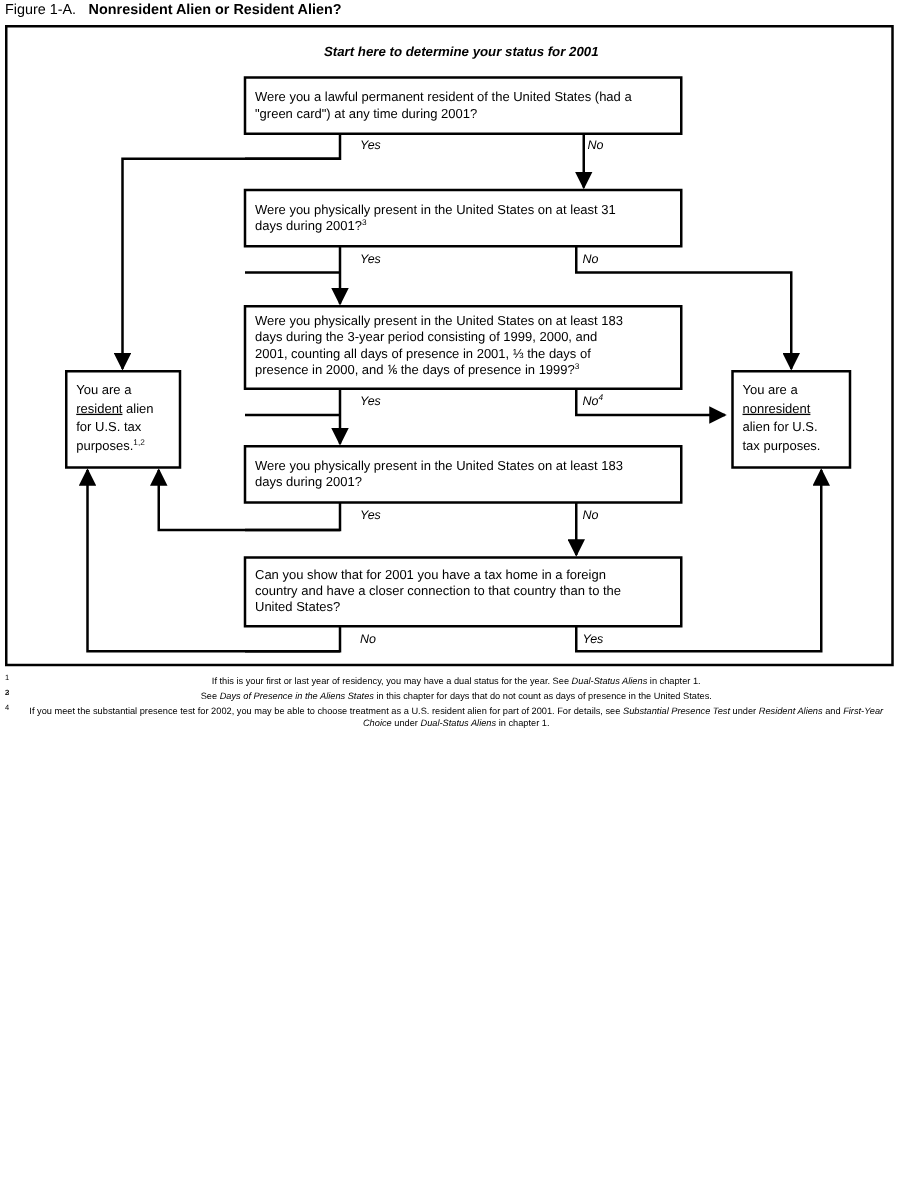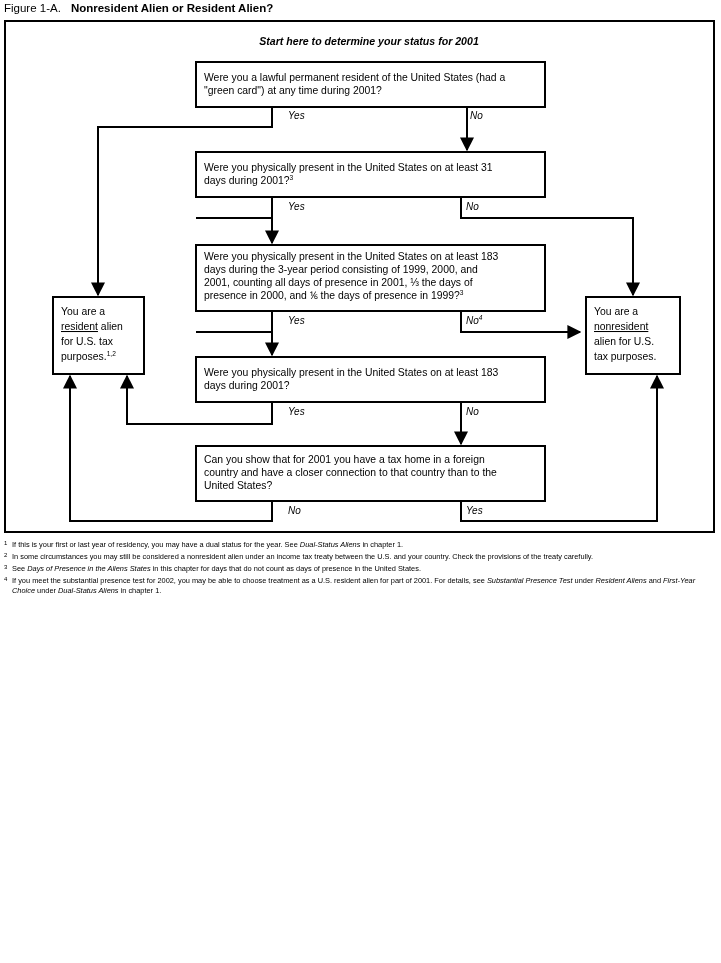--- a/index.html
+++ b/index.html
@@ -24,7 +24,7 @@
 
   .notes{position:absolute;left:4px;top:540px;width:714px;font-size:7.4px;
          line-height:9.6px;}
-  .note{position:relative;padding-left:8px;margin-bottom:2.5px;}
+  .note{position:relative;padding-left:8px;margin-bottom:2.5px;text-align:center;}
   .note .n{position:absolute;left:0;top:-1px;font-size:6px;vertical-align:super;}
   .it{font-style:italic;}
 </style>

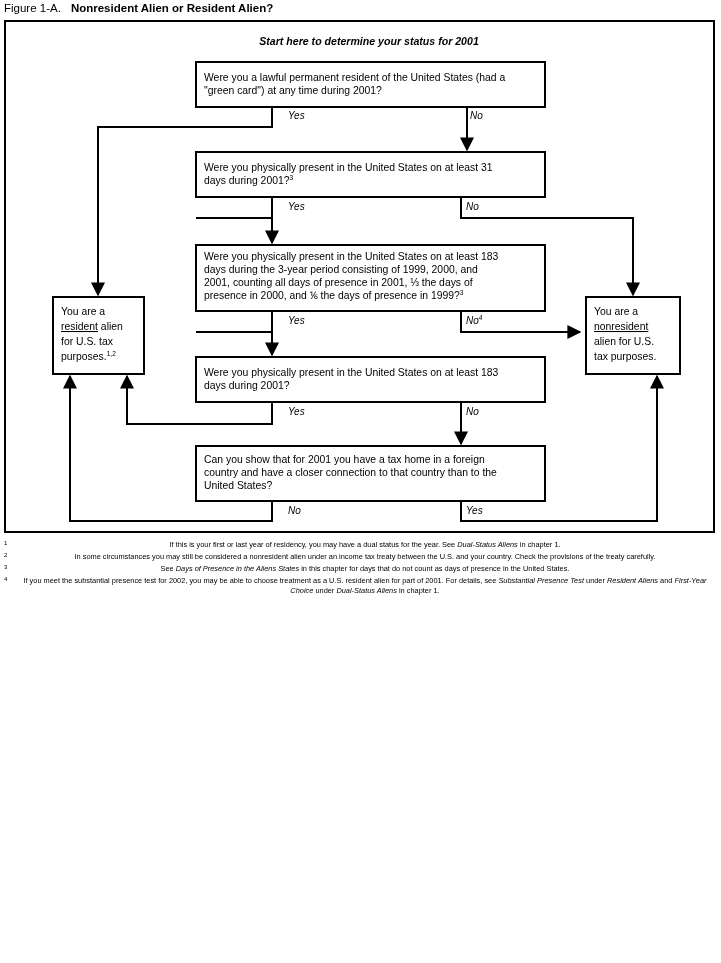--- a/index.html
+++ b/index.html
@@ -144,7 +144,7 @@
       <span class="n">1</span><span><span>If this is your first or last year of residency, you may have a dual status for the year. See </span><span class="it">Dual-Status Aliens</span><span> in chapter 1.</span></span>
     </div>
     <div class="note">
-      <span class="n">2</span><span><span>In some circumstances you may still be considered a nonresident alien under an income tax treaty between the U.S. and your country. Check the provisions of the treaty carefully.</span></span>
+      <span class="n">2</span>
     </div>
     <div class="note">
       <span class="n">3</span><span><span>See </span><span class="it">Days of Presence in the Aliens States</span><span> in this chapter for days that do not count as days of presence in the United States.</span></span>

